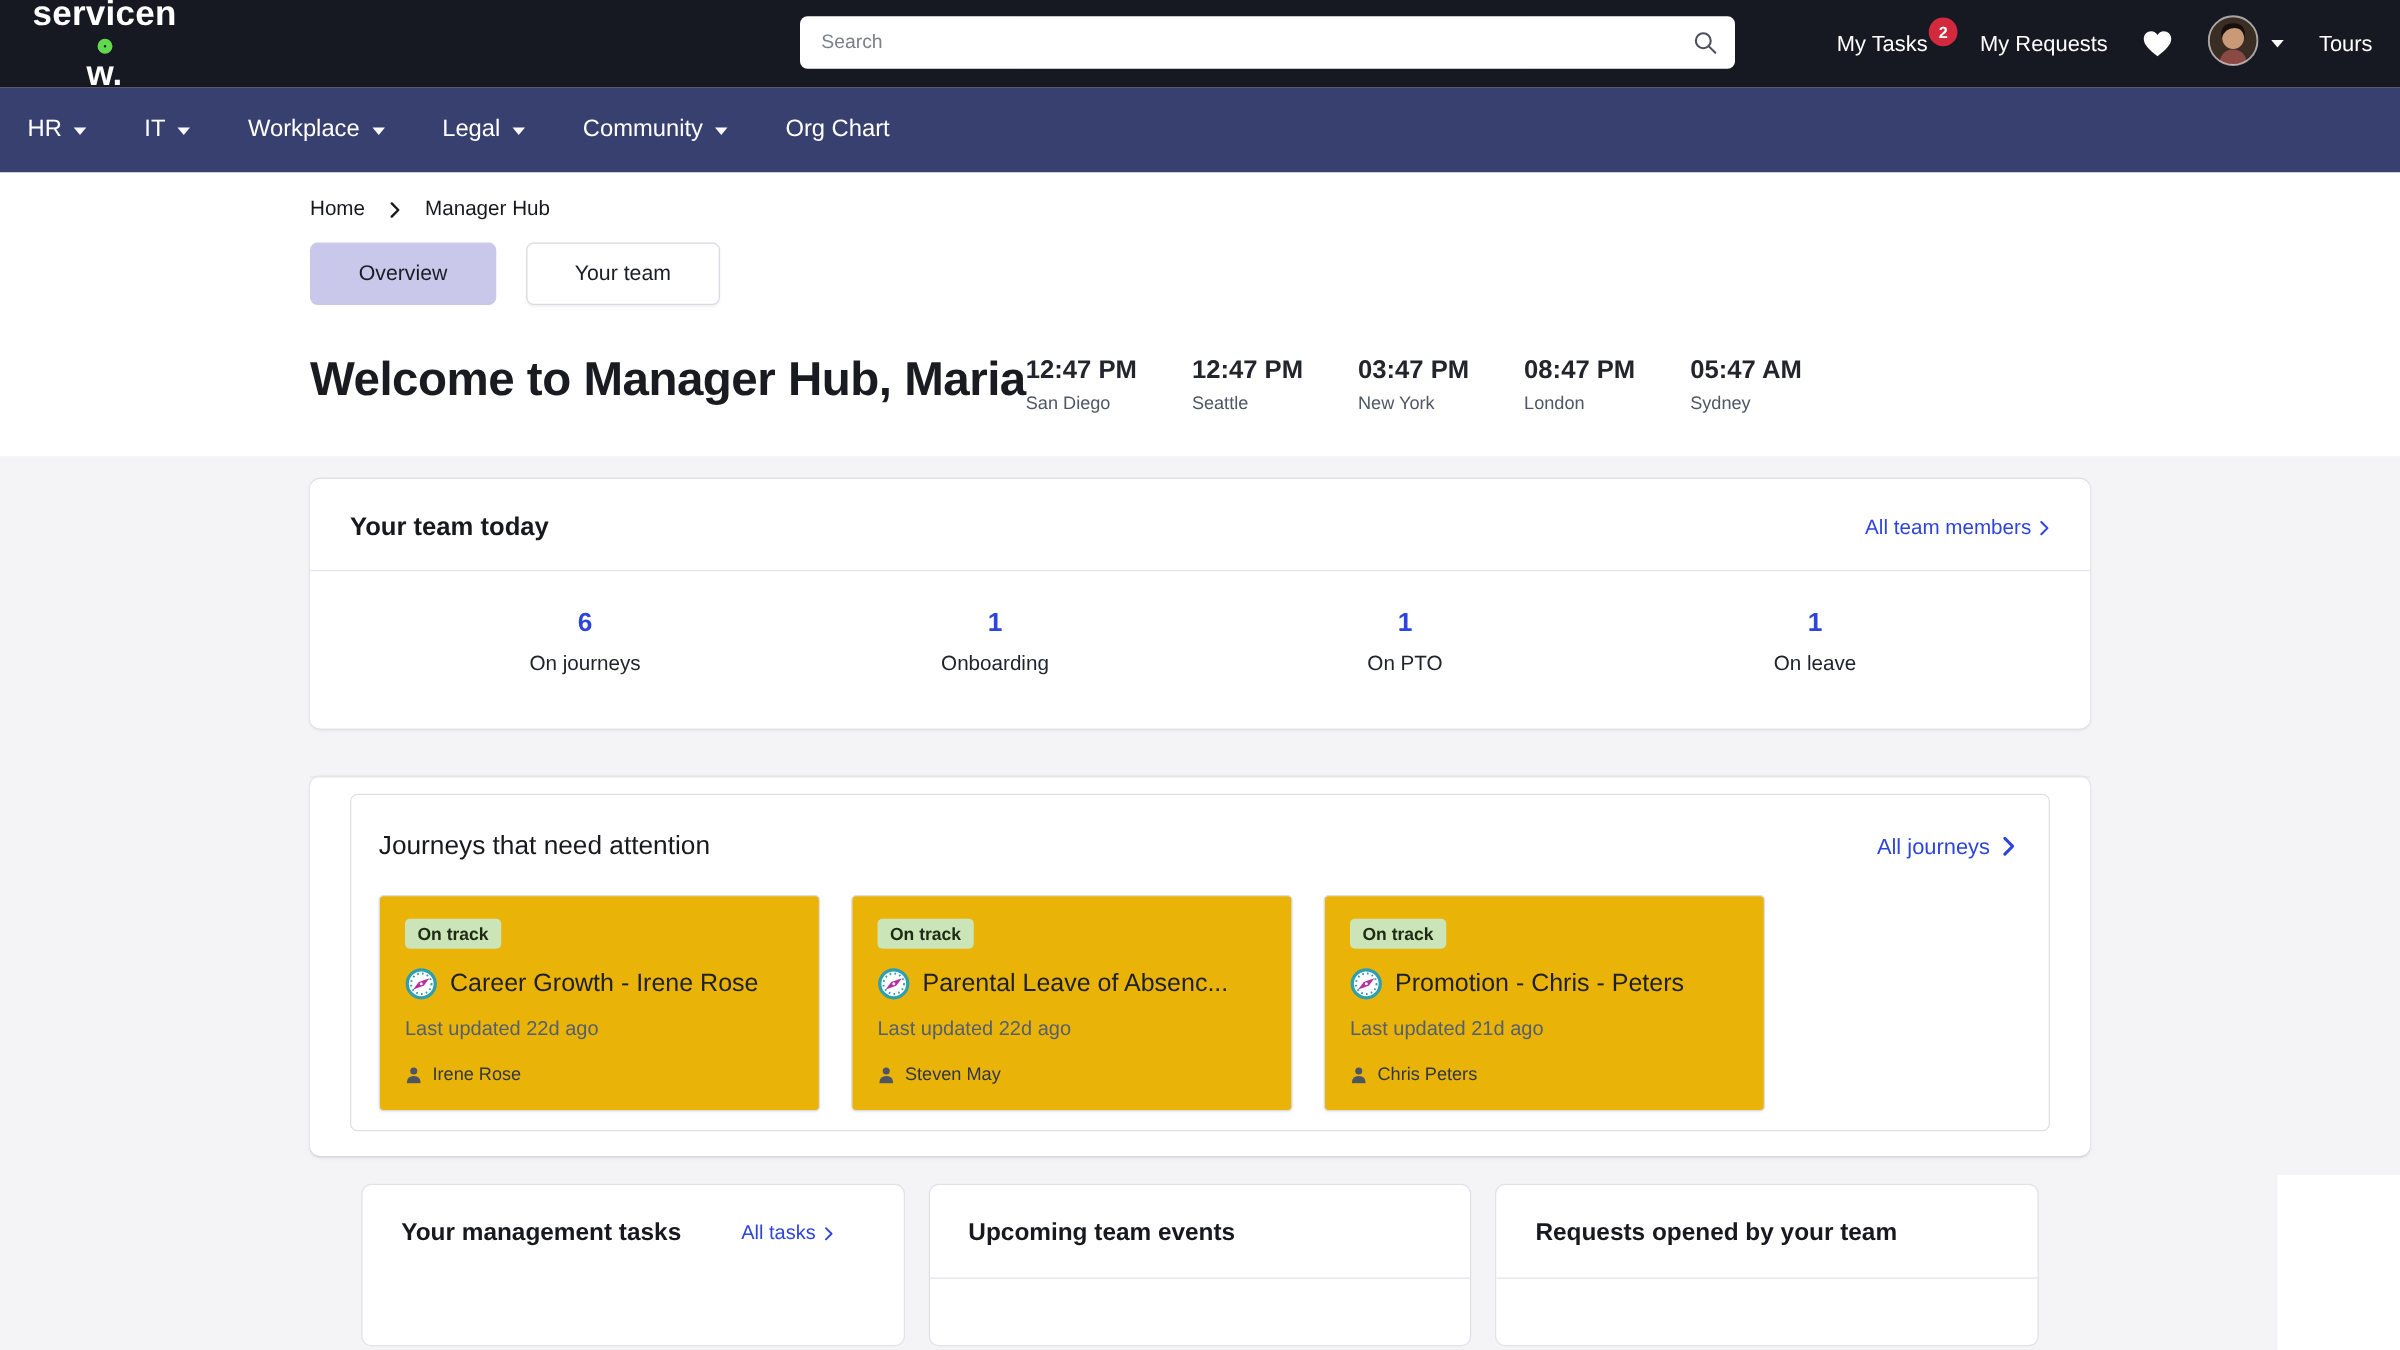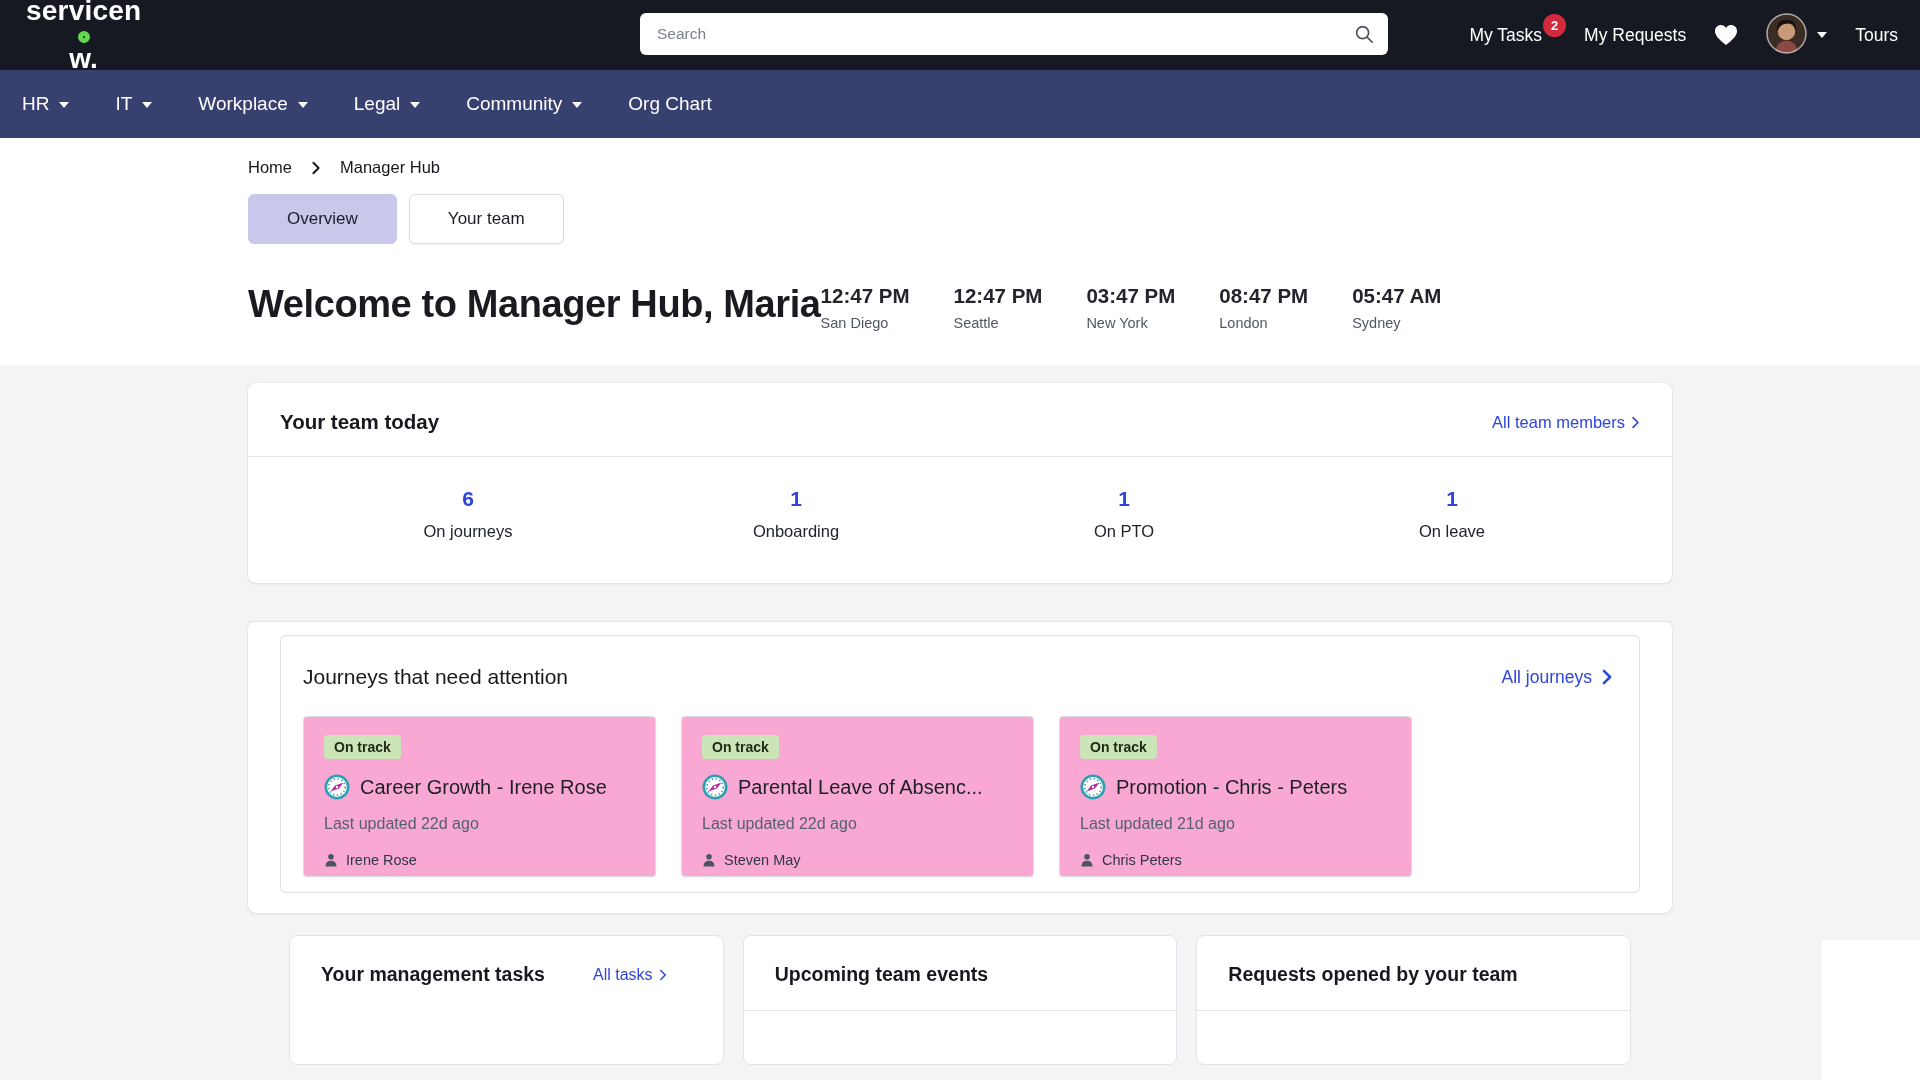--- a/index.html
+++ b/index.html
@@ -104,7 +104,7 @@
   .crumb-current { color: #16181d; }
   .crumb-sep { display: flex; margin-top: 1px; }
 
-  .tabs { display: flex; gap: 12px; margin-top: 17px; }
+  .tabs { display: flex; gap: 24px; margin-top: 17px; }
   .tab {
     height: 50px; padding: 0 38px;
     display: flex; align-items: center;

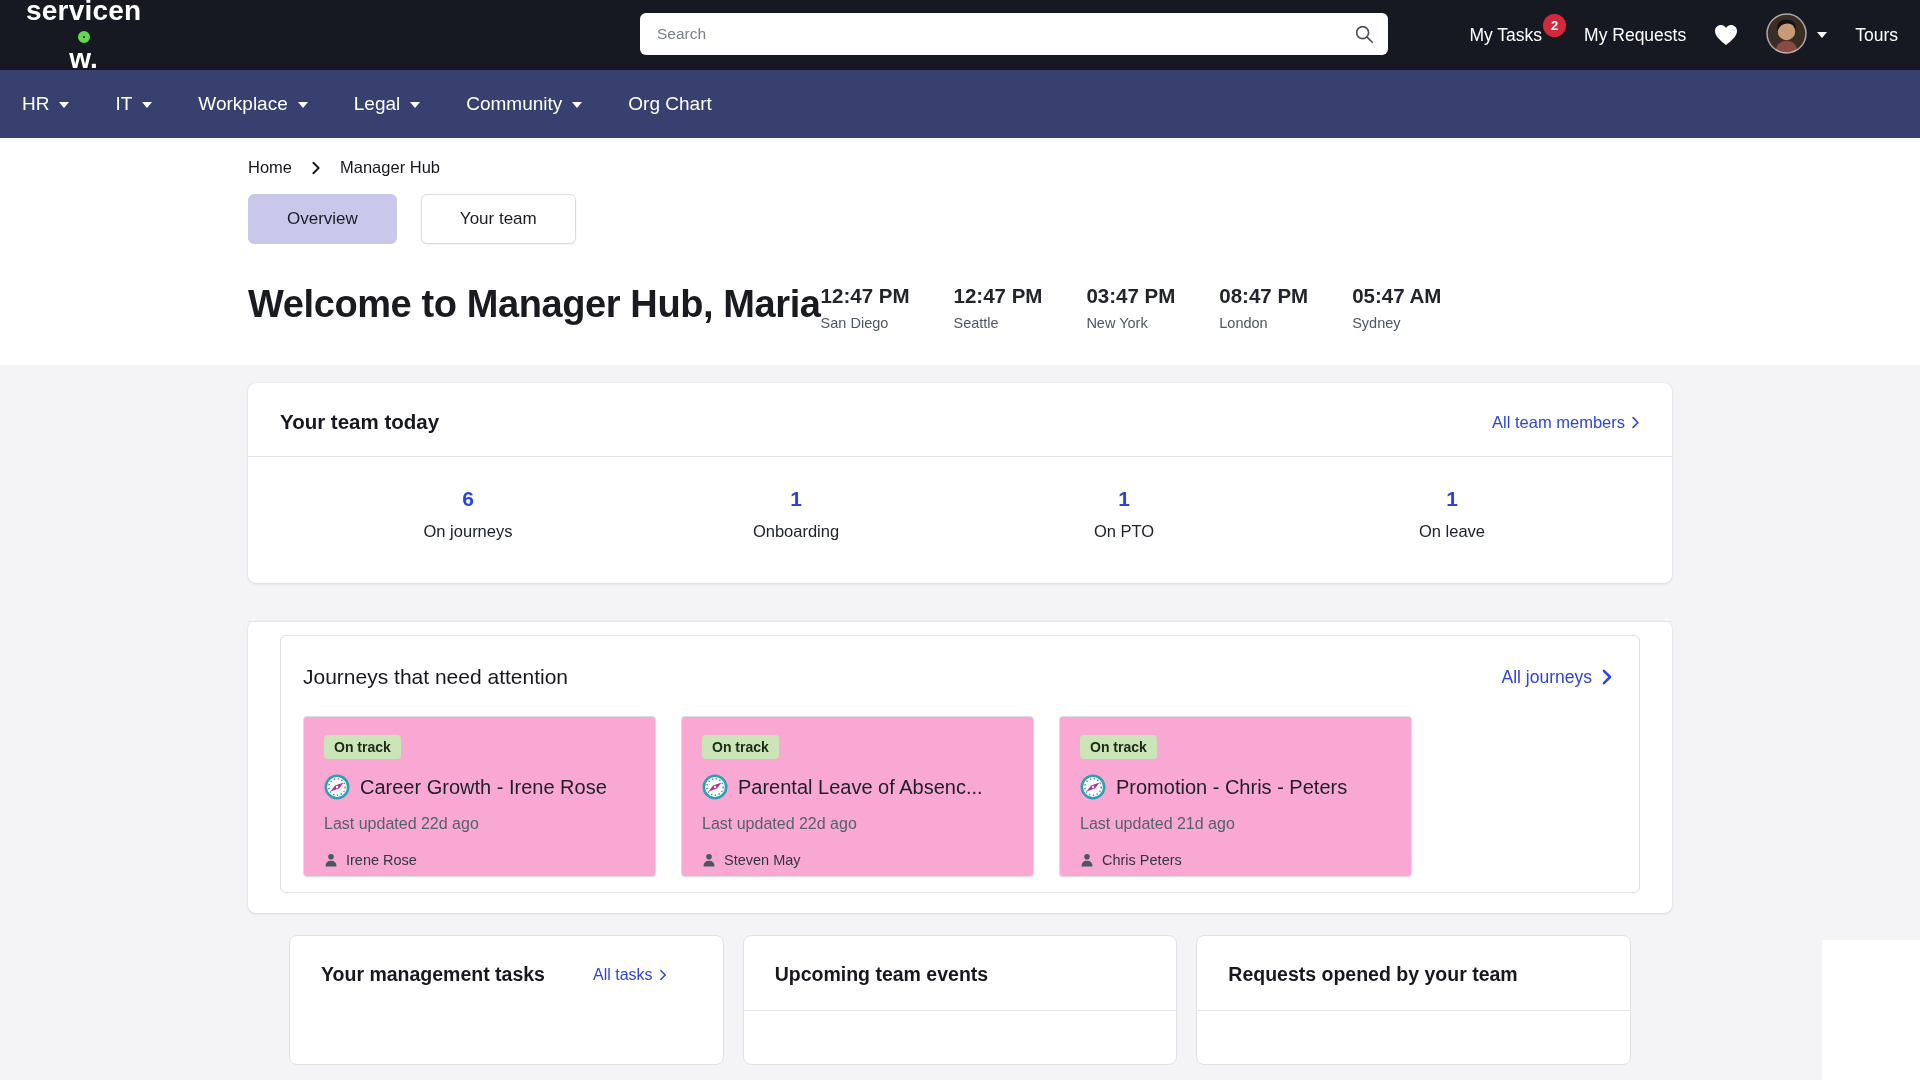--- a/index.html
+++ b/index.html
@@ -183,9 +183,9 @@
     width: 353px;
     border: 1px solid #dcdce2;
     border-radius: 4px;
-    background: #f9a8d4;
+    background: #eab308;
     box-shadow: 0 1px 2px rgba(0,0,0,.05);
-    padding: 18px 20px 8px;
+    padding: 18px 20px 20px;
     cursor: pointer;
   }
   .on-track-badge {

